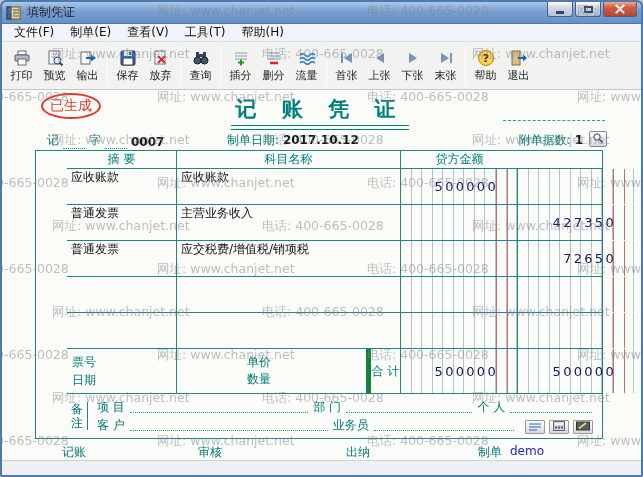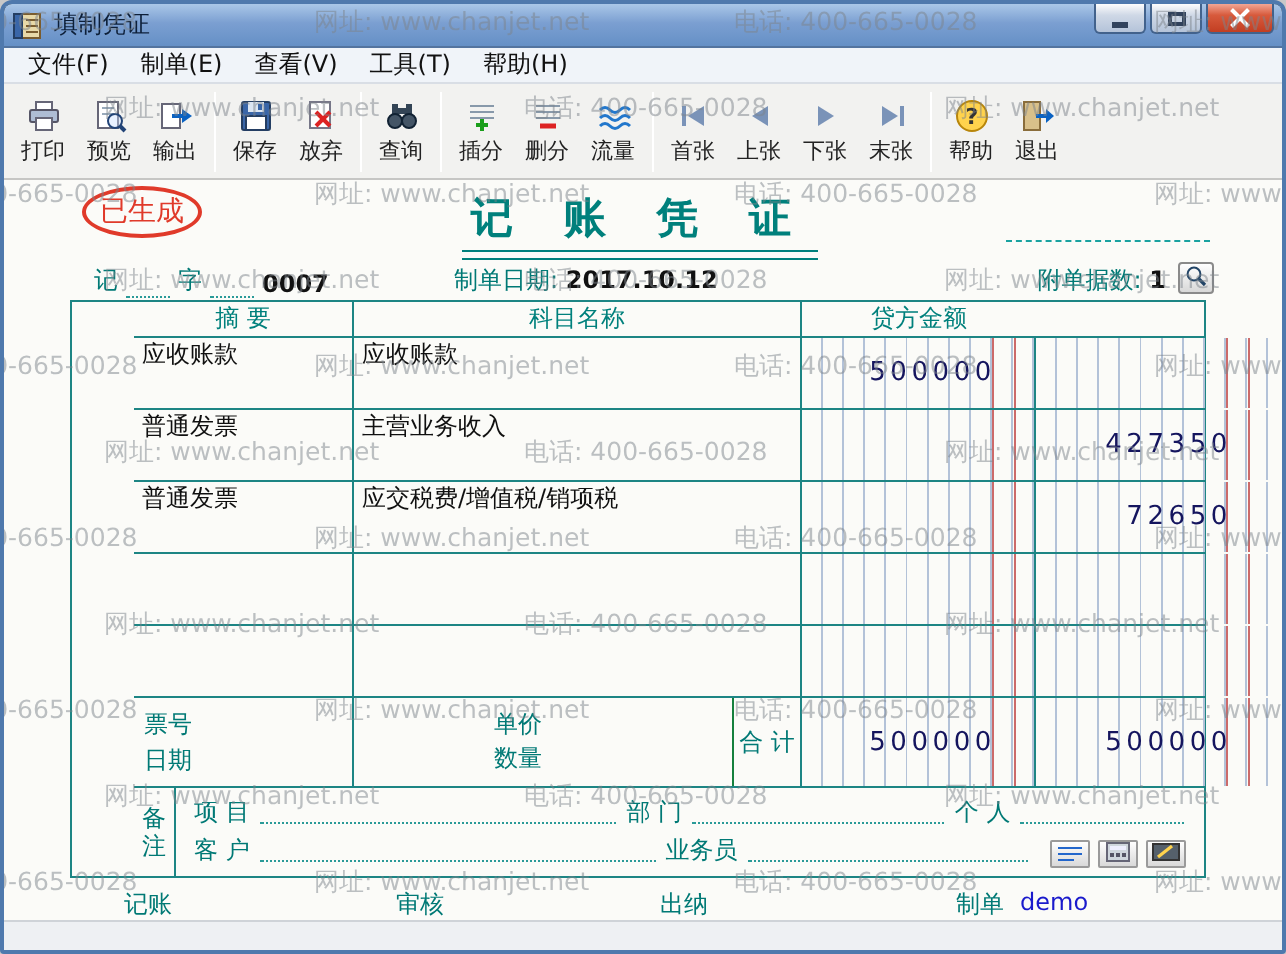--- a/index.html
+++ b/index.html
@@ -109,7 +109,7 @@
   .c2.split { display:flex; padding:0; }
   .pq { flex:1; padding:5px 0 0 70px; color:#007975; font-size:12px; line-height:17px; }
   .heji {
-    flex:0 0 34px; border-left:1px solid #15803d; display:flex; align-items:center;
+    flex:0 0 34px; border-left:5px solid #15803d; display:flex; align-items:center;
     justify-content:center; color:#007975; font-size:12px; white-space:nowrap;
   }
   .remark-row { height:44px; }

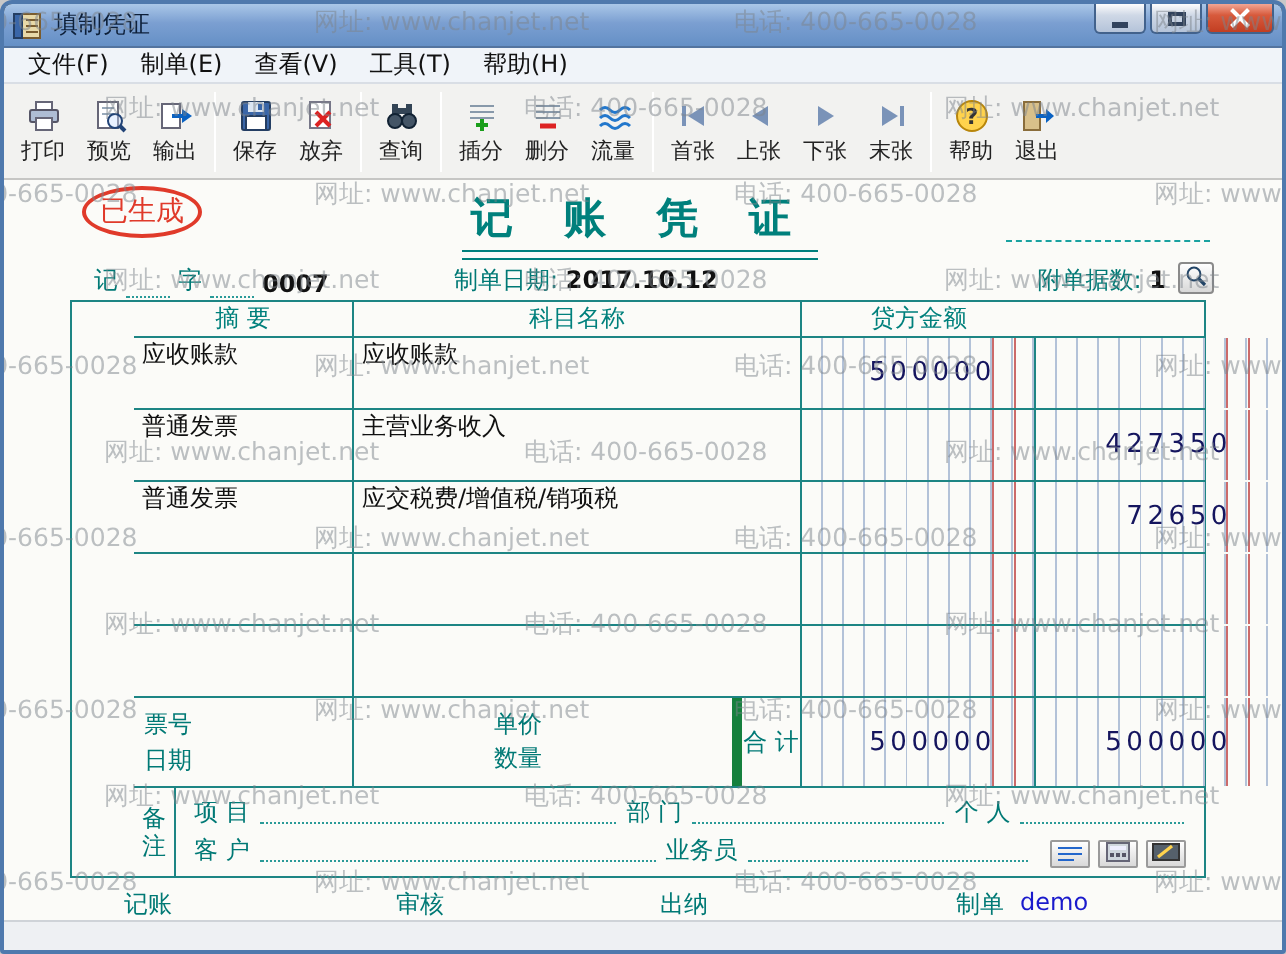--- a/index.html
+++ b/index.html
@@ -86,7 +86,7 @@
   
   .vtable { position:absolute; top:58px; left:0; width:568px; border:1px solid #1d8584; background:transparent; }
   .trow { display:flex; border-bottom:1px solid #1d8584;margin-left:31px; }
-  .remark-row { border-bottom:none; }
+  .remark-row { border-bottom:none;align-items:center; }
   .cell { border-right:1px solid #1d8584; overflow:hidden; }
   .c1 { flex:0 0 110px; } .c2 { flex:0 0 224px; } .c3 { flex:0 0 117px; } .c4 { flex:0 0 117px; border-right:none; }
   .thead { height:18px; }

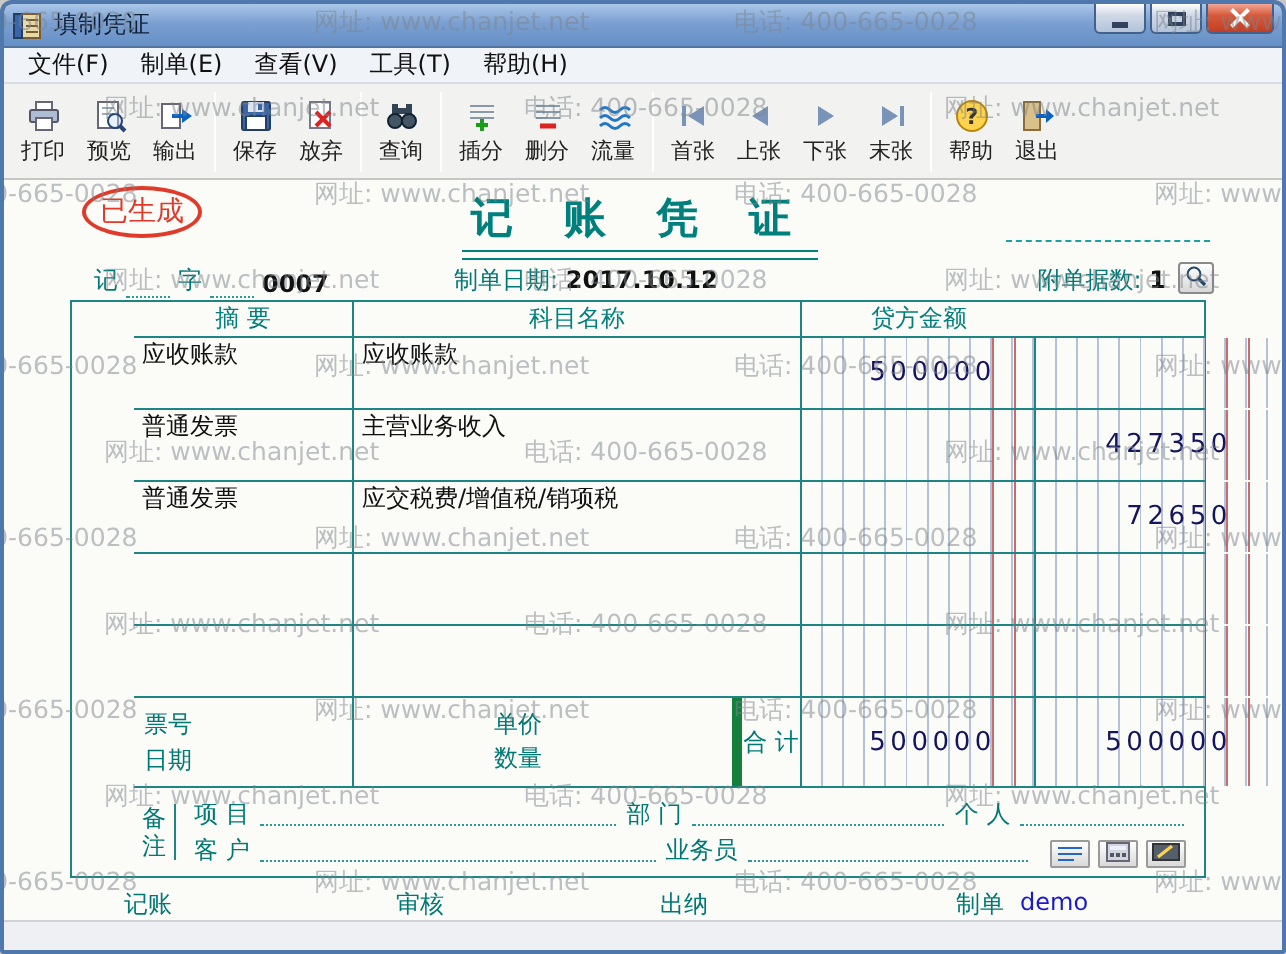--- a/index.html
+++ b/index.html
@@ -131,7 +131,7 @@
 
   .signatures { position:absolute; left:0; top:354px; width:100%; height:16px; font-size:12px; color:#007975; }
   .sig { position:absolute; top:0; }
-  .sig-bk { left:60px; } .sig-au { left:196px;text-align:right; } .sig-ca { left:328px; } .sig-pr { left:476px; }
+  .sig-bk { left:60px; } .sig-au { left:196px;text-align:right; } .sig-ca { left:344px; } .sig-pr { left:476px; }
   .sig-name { left:508px; color:#1a1acc; }
 
   .statusbar { height:15px; background:#eef0f3; border-top:1px solid #cfd3d8; }

